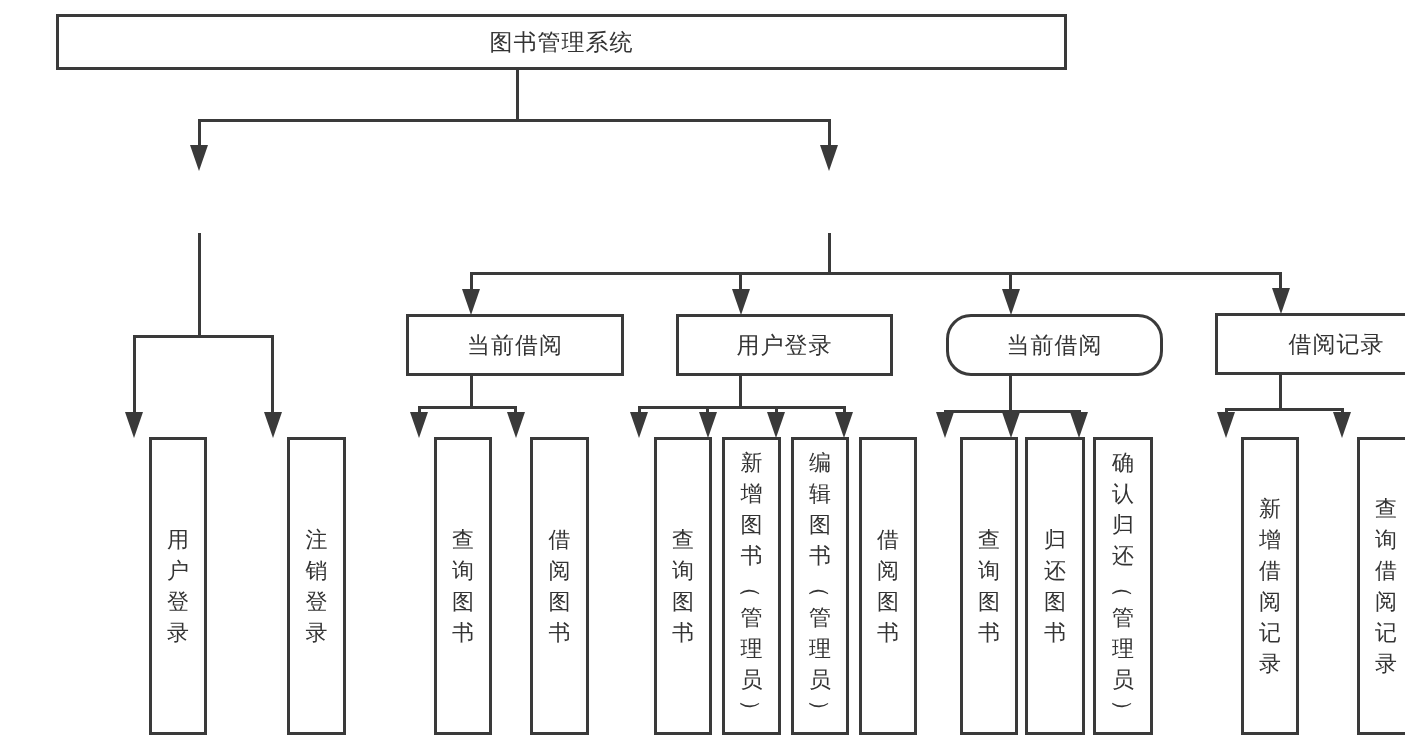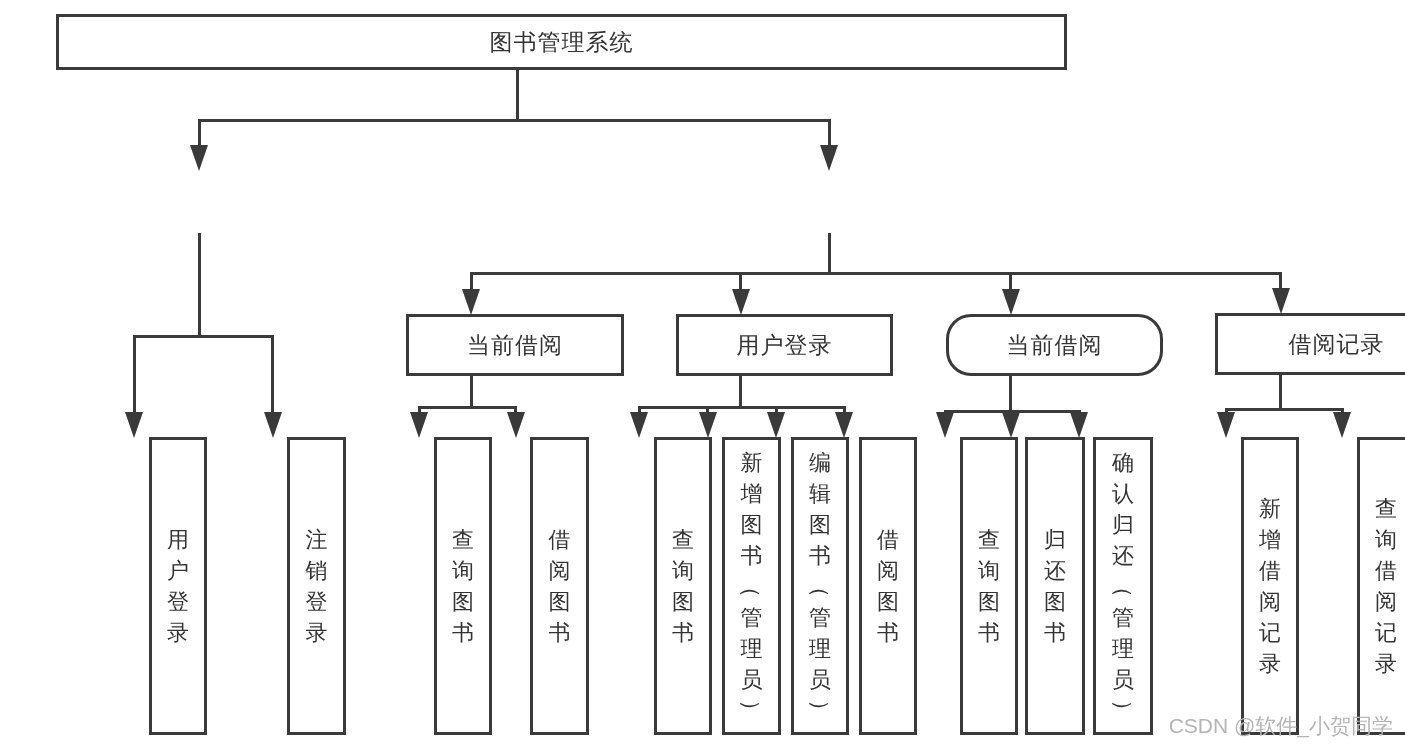--- a/index.html
+++ b/index.html
@@ -217,7 +217,6 @@
       <div class="vline" style="left: 1340.5px; top: 408px; width: 3px; height: 5px;"></div>
       <div class="arrowhead" style="left: 1333px; top: 412px;"></div>
     </div>
-  <div class="watermark">CSDN @软件_小贺同学</div>
 </div>
 
 </body></html>

